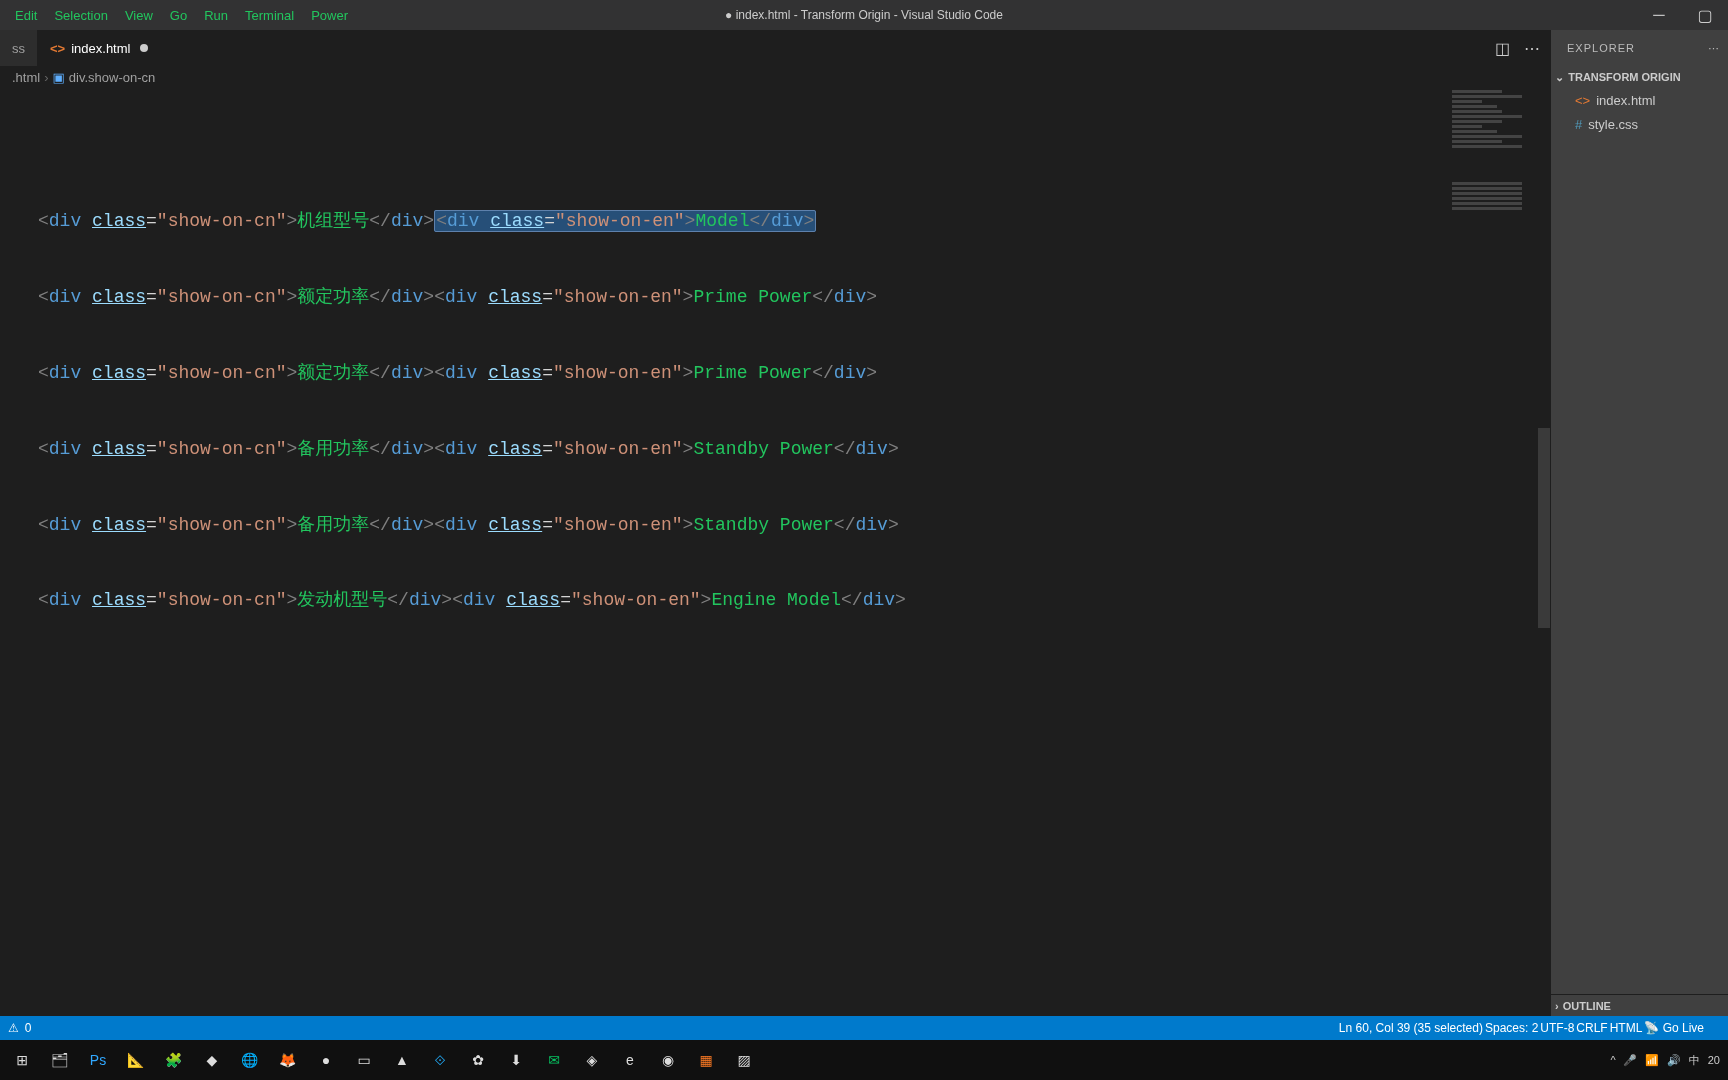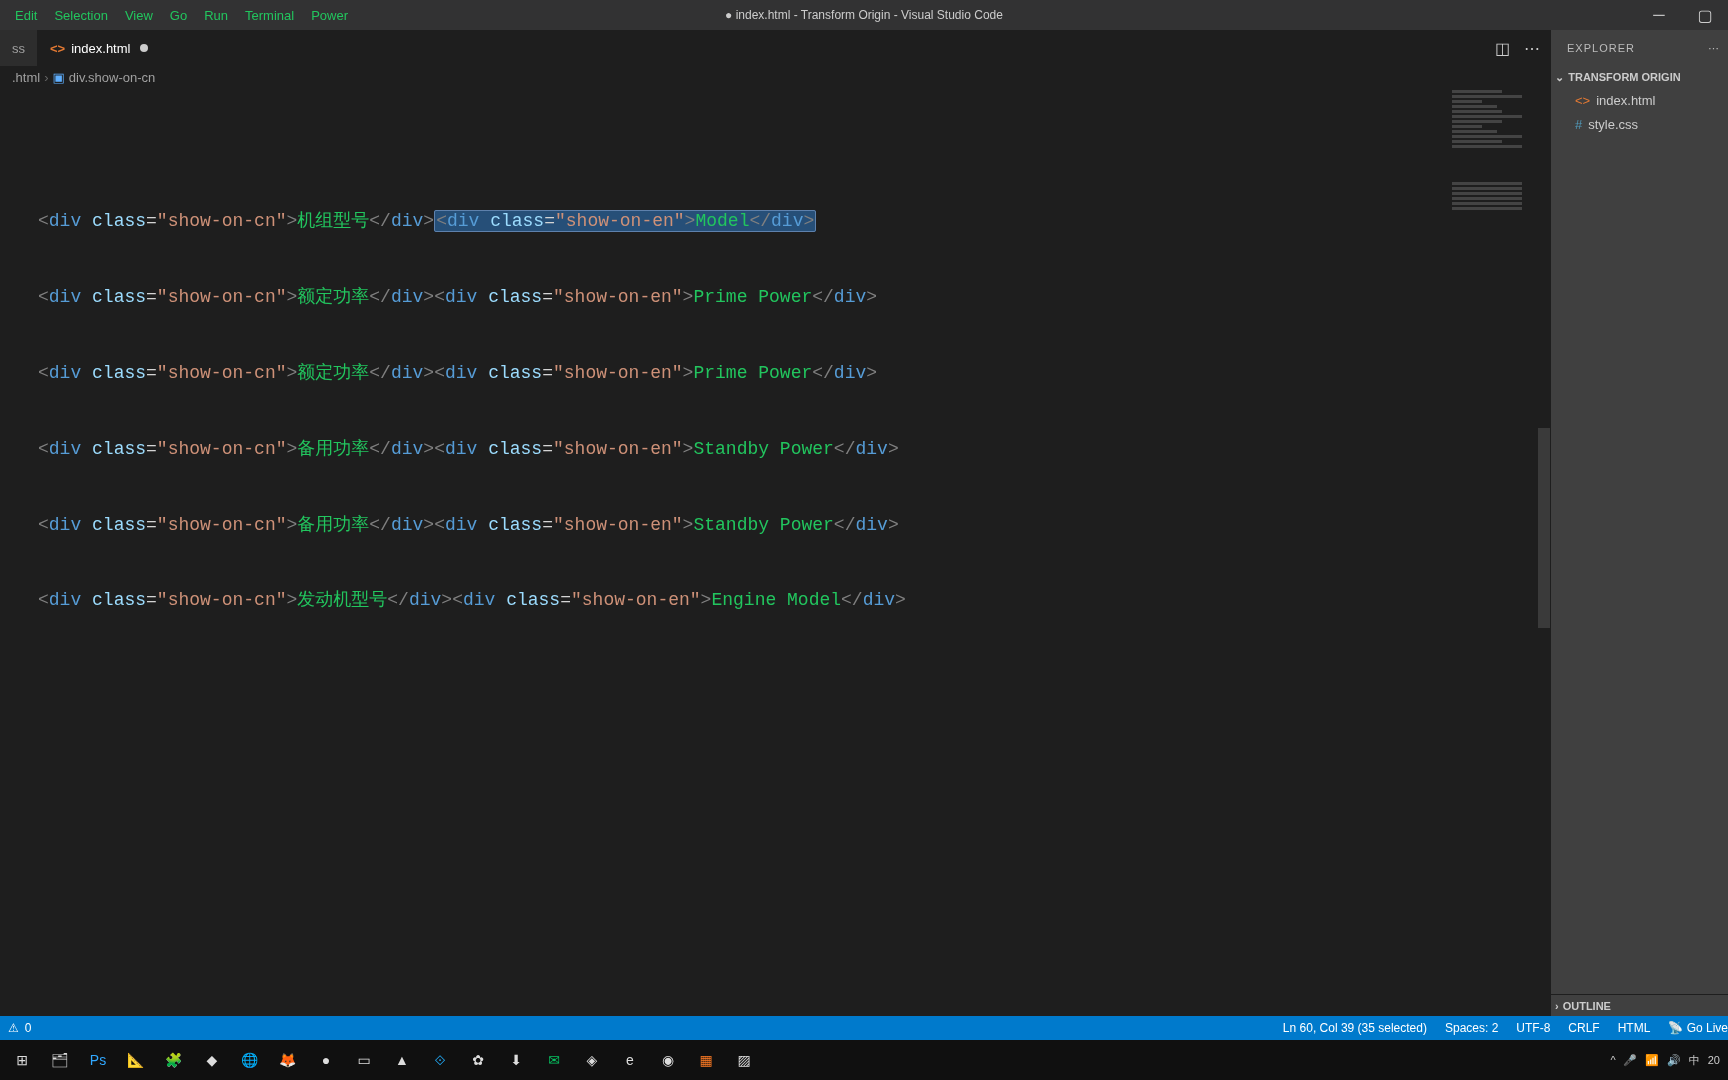--- a/index.html
+++ b/index.html
@@ -107,7 +107,7 @@
   }
   .tag-br { color: #808080; }
   .tag-nm { color: #569cd6; margin-top: 20px; }
-  .attr-n { color: #9cdcfe; }
+  .attr-n { color: #9cdcfe; text-decoration: underline; }
   .attr-v { color: #ce9178; }
   .txt-c  { color: #22c55e; }
   .eq     { color: #d4d4d4; }

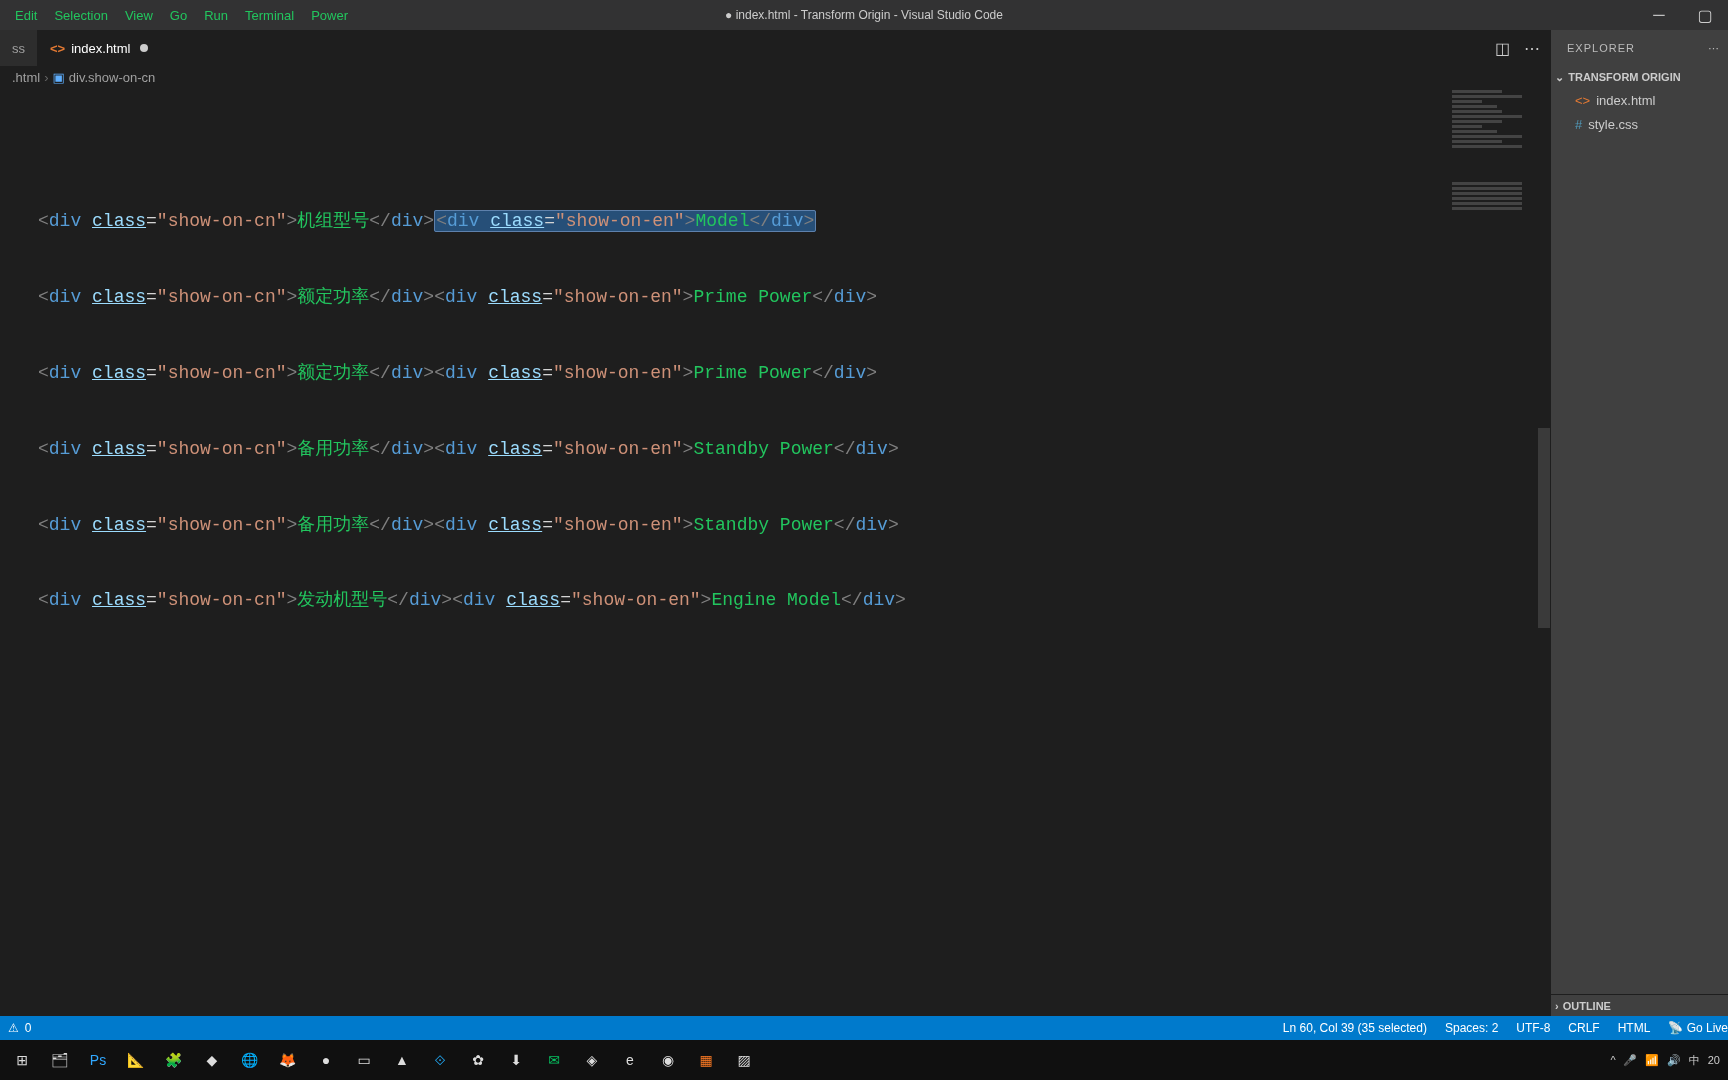--- a/index.html
+++ b/index.html
@@ -222,8 +222,8 @@
     margin-left: auto;
     display: flex;
     align-items: center;
-    gap: 18px;
-    padding-right: 0;
+    gap: 2px;
+    padding-right: 24px;
   }
   
 

